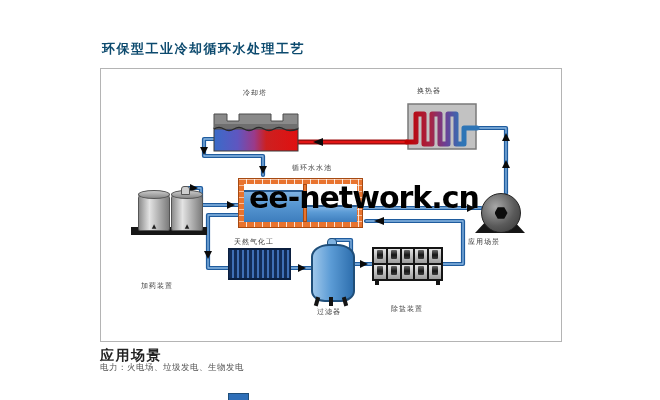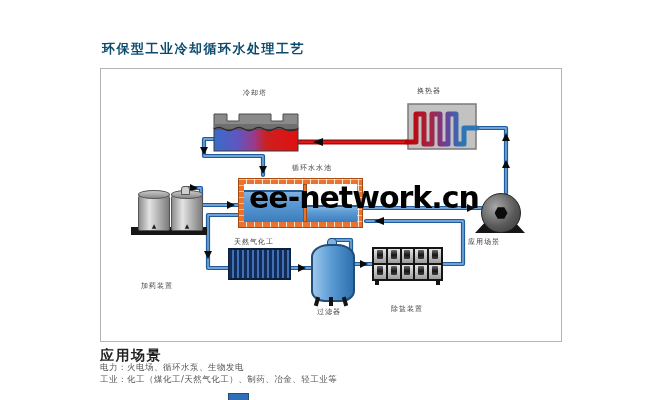--- a/index.html
+++ b/index.html
@@ -254,7 +254,7 @@
   <div class="watermark">ee-network.cn</div>
 
   <div class="footer-heading">应用场景</div>
-  <div class="footer-line footer-line-1">电力：火电场、循环水泵、生物发电</div>
+  <div class="footer-line footer-line-1">电力：火电场、垃圾发电、生物发电</div>
   <div class="footer-line footer-line-2">工业：化工（煤化工/天然气化工）、制药、冶金、轻工业等</div>
 
   <div class="bottom-artifact"></div>

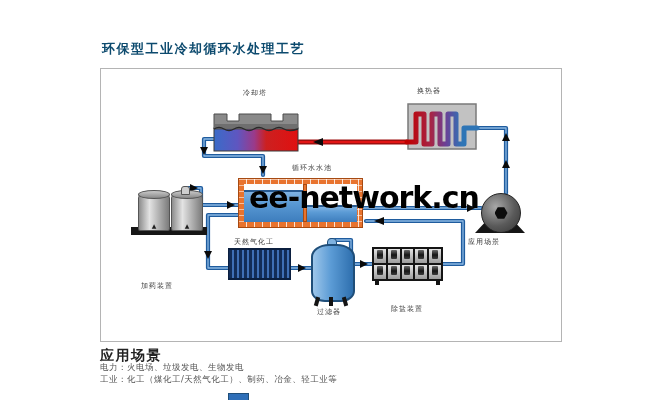--- a/index.html
+++ b/index.html
@@ -255,7 +255,6 @@
 
   <div class="footer-heading">应用场景</div>
   <div class="footer-line footer-line-1">电力：火电场、垃圾发电、生物发电</div>
-  <div class="footer-line footer-line-2">工业：化工（煤化工/天然气化工）、制药、冶金、轻工业等</div>
 
   <div class="bottom-artifact"></div>
 </div>

